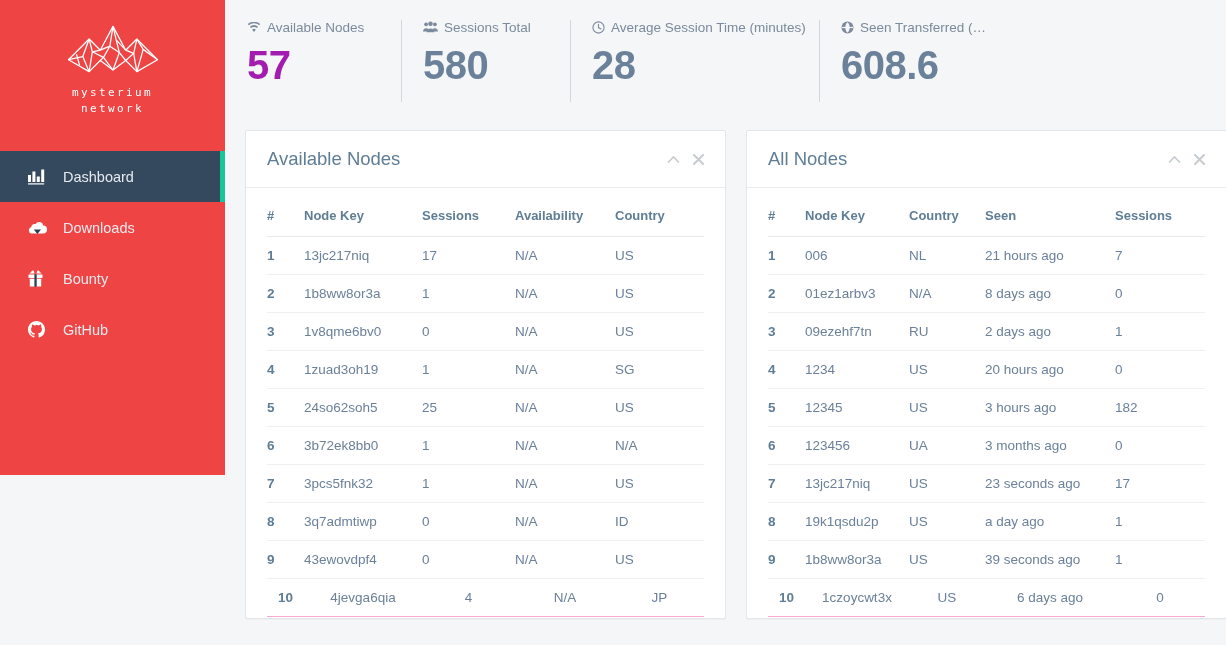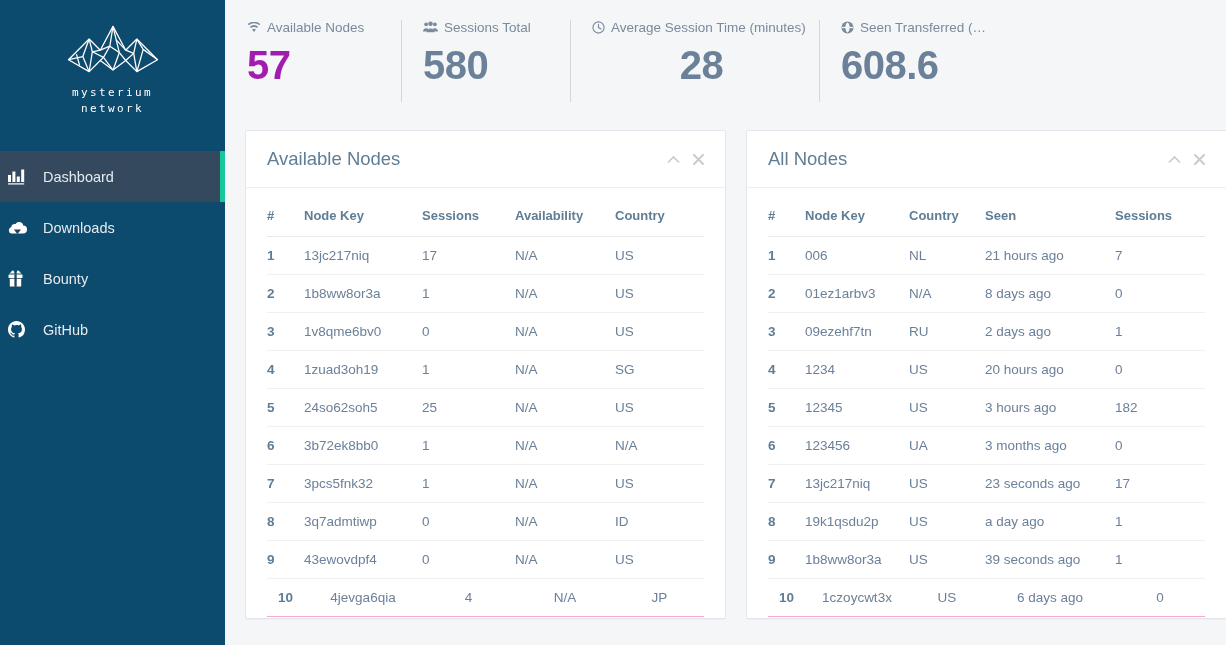--- a/index.html
+++ b/index.html
@@ -109,7 +109,7 @@
 
   .stat.s0 { width: 176px; }
   .stat.s1 { width: 169px; }
-  .stat.s2 { width: 249px; text-align: center; }
+  .stat.s2 { width: 249px; }
   .stat.s3 { width: 260px; }
 
   

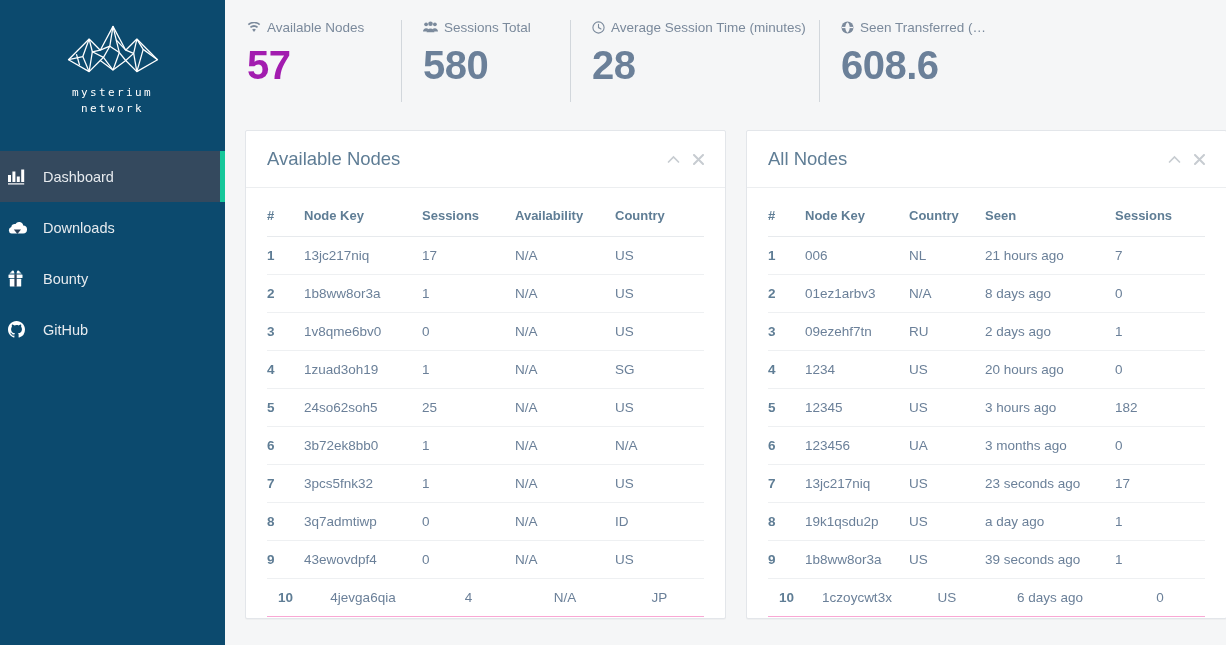--- a/index.html
+++ b/index.html
@@ -13,8 +13,8 @@
 
   
   .sidebar {
-    width: 225px; height: 645px;
-    background: #0c4a6e;
+    width: 225px; height: 475px;
+    background: #ef4444;
     flex: 0 0 225px;
     position: relative;
   }

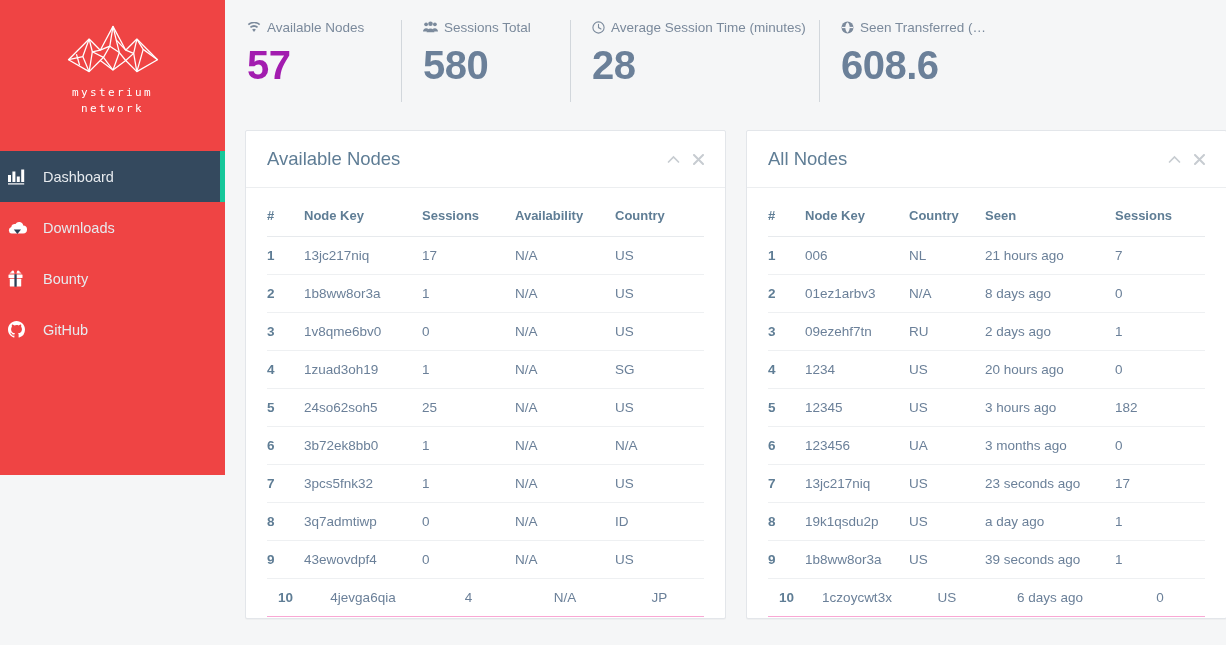--- a/index.html
+++ b/index.html
@@ -39,7 +39,7 @@
   .nav-item {
     height: 51px;
     display: flex; align-items: center;
-    padding-left: 8px;
+    padding-left: 28px;
     color: #e6eaee;
     font-size: 14.5px;
     cursor: pointer;

